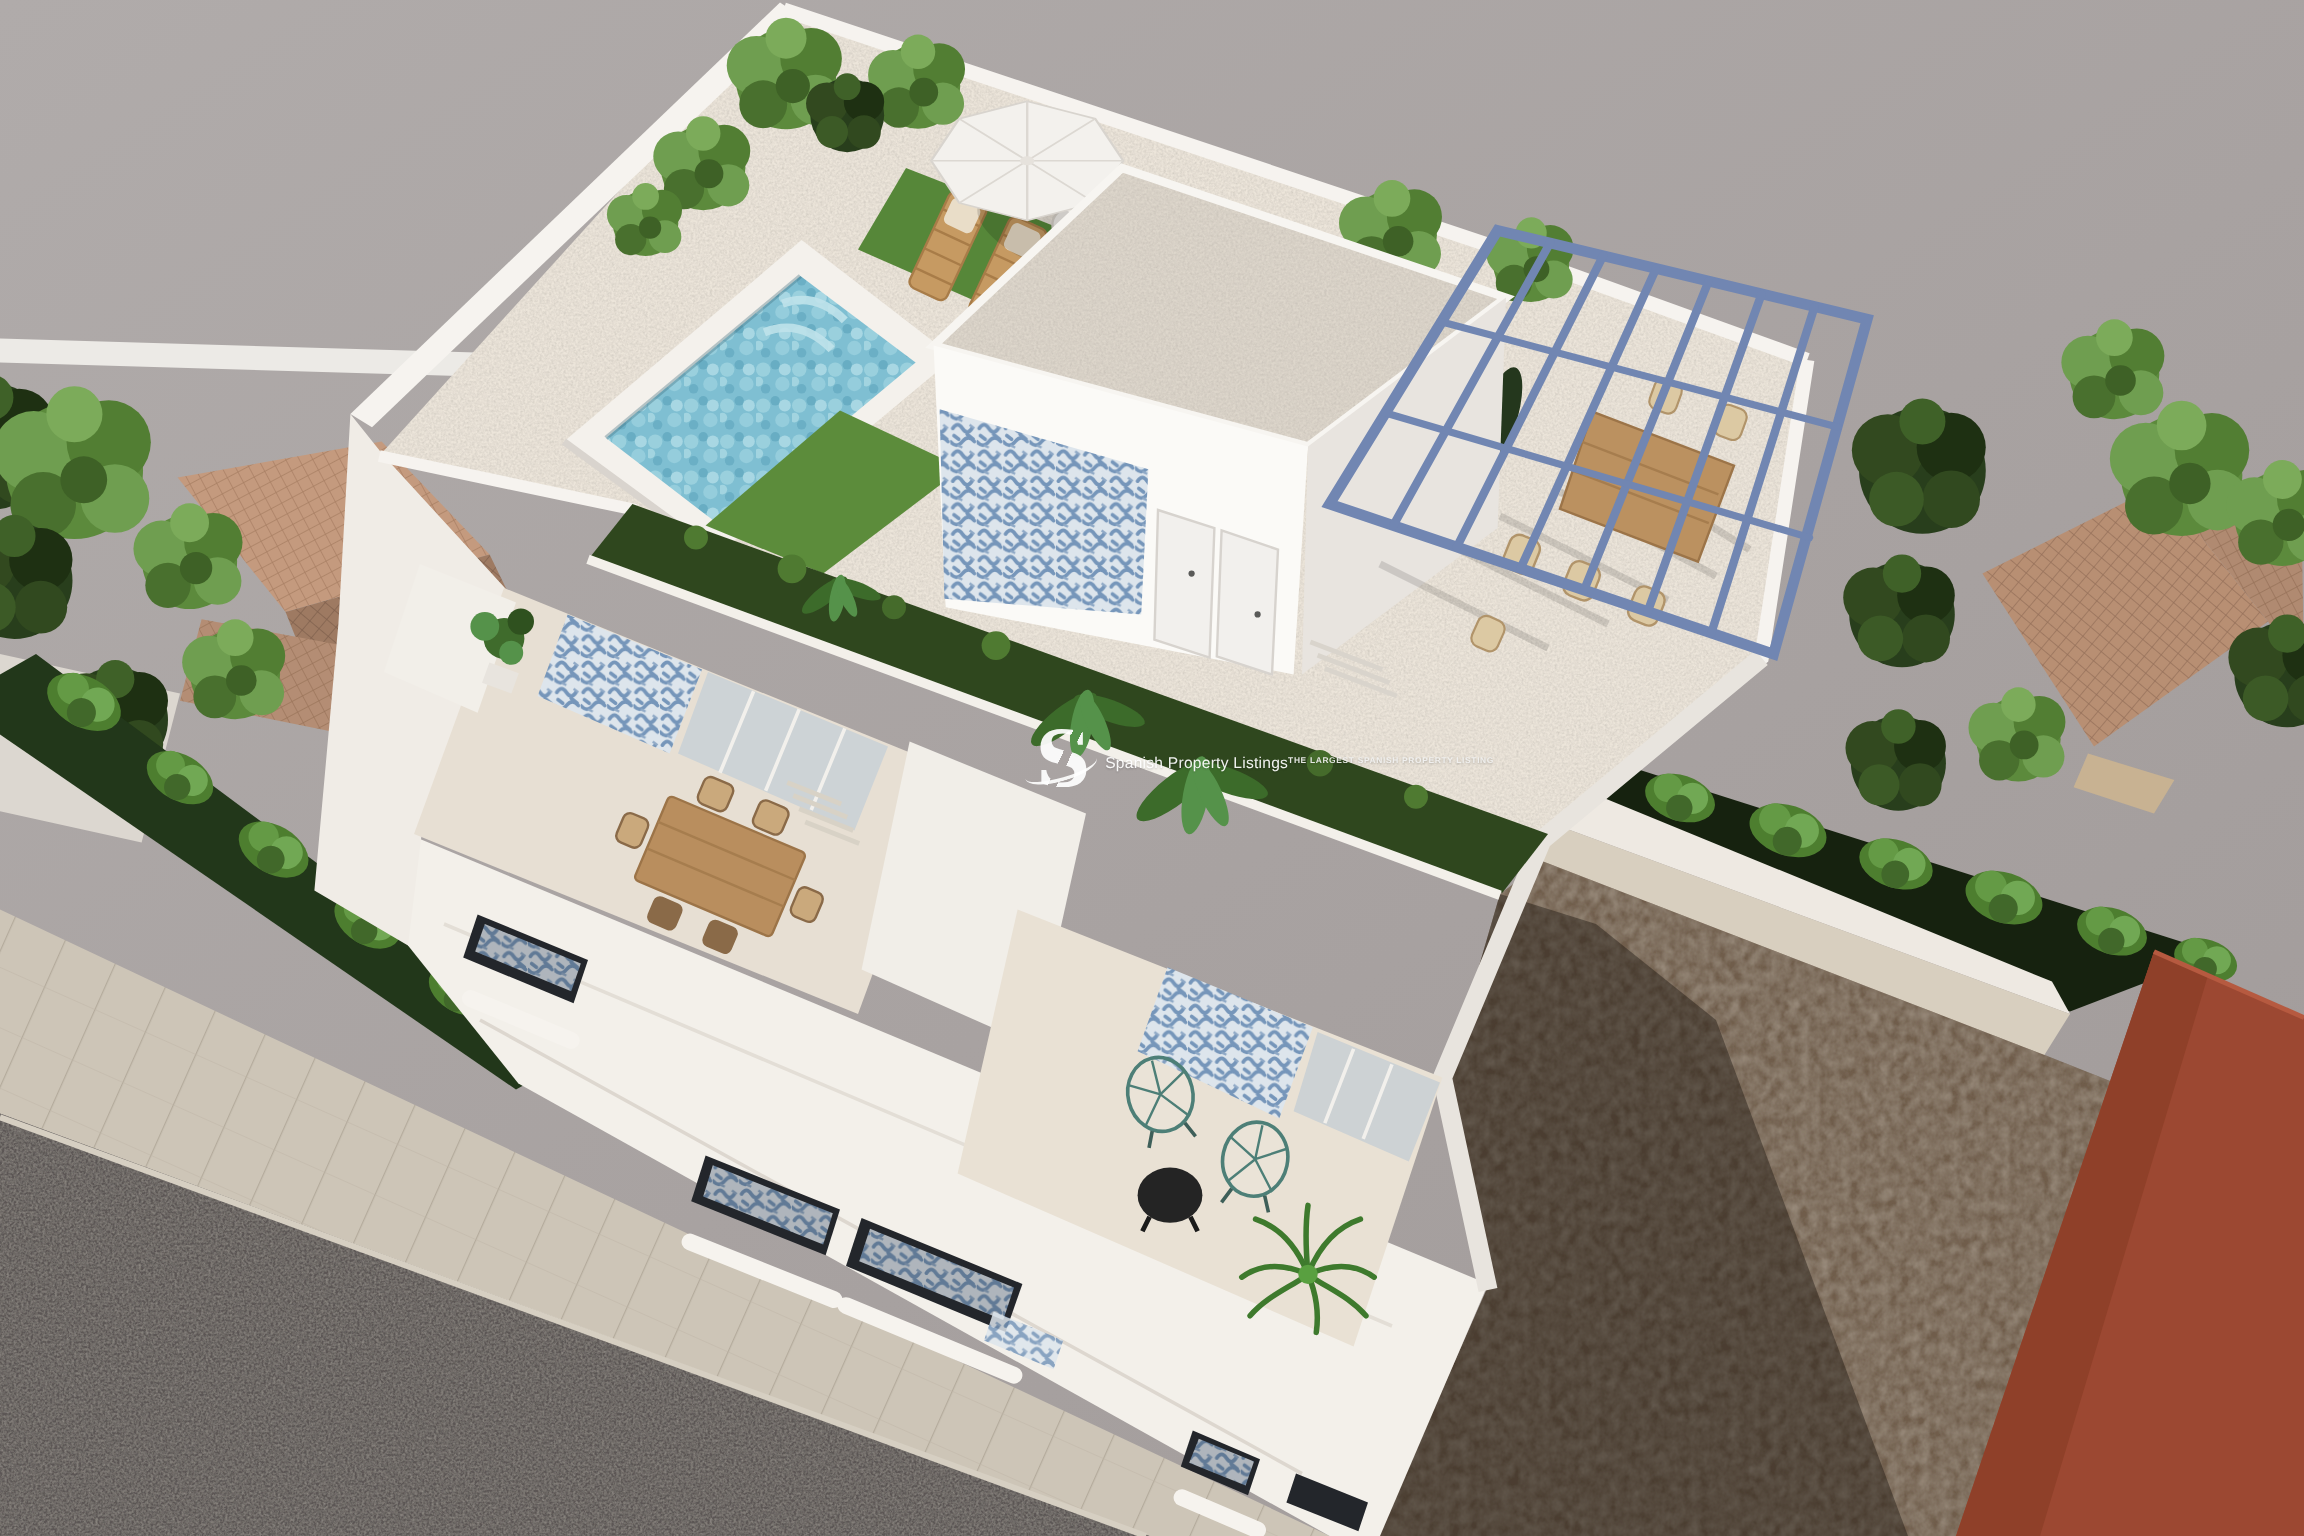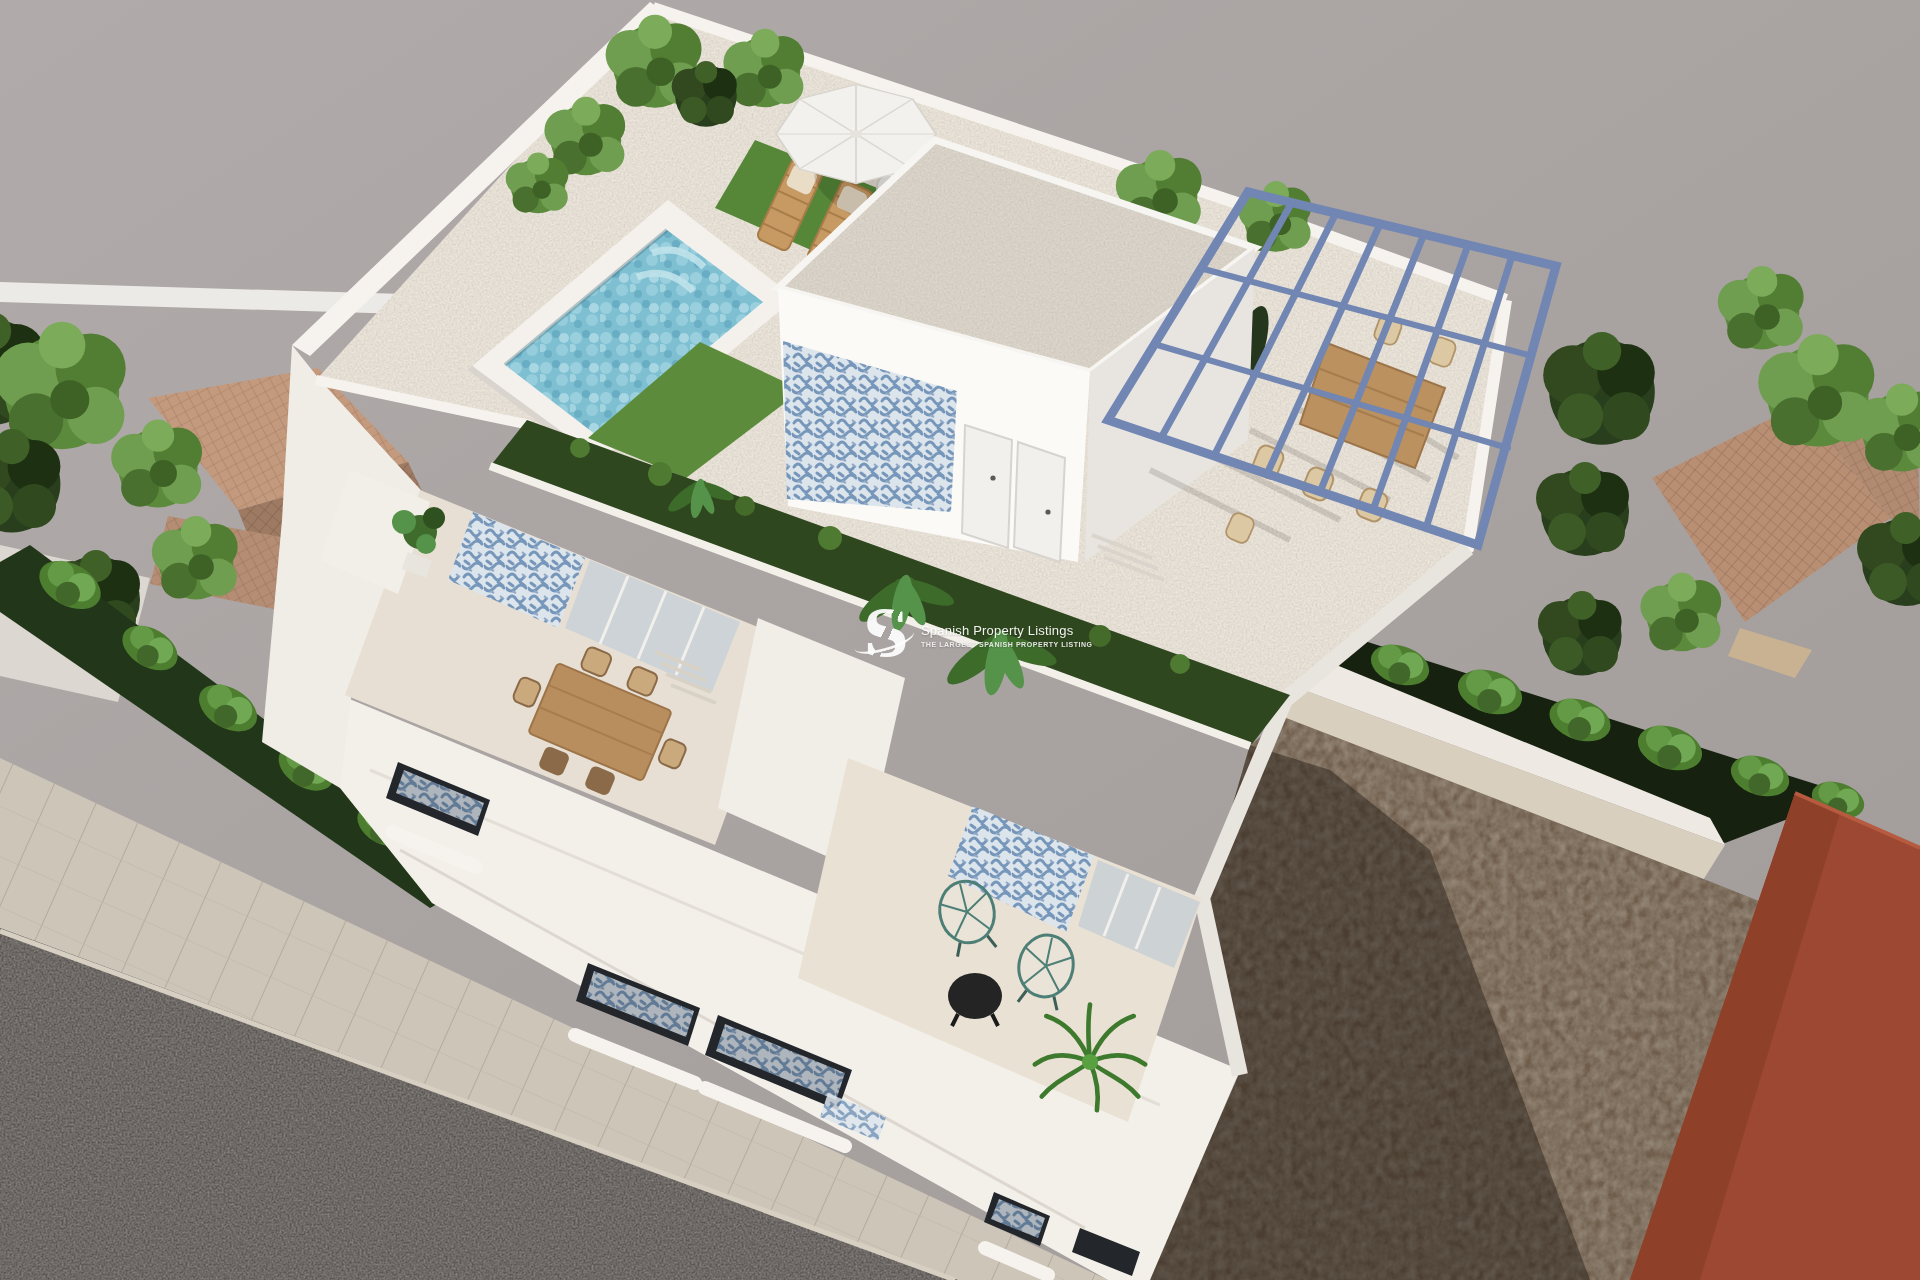--- a/index.html
+++ b/index.html
@@ -17,7 +17,7 @@
   .wm-swoosh{position:absolute;left:853px;top:630px;width:62px;height:18px;
       border-bottom:3px solid #fff;border-radius:50%;transform:rotate(-16deg);
       opacity:.9;pointer-events:none;}
-  .wm-text{display:flex;flex-direction:column;}
+  .wm-text{display:flex;flex-direction:row;}
   .wm-title{color:#fff;font-size:13px;letter-spacing:.2px;font-weight:400;
       text-shadow:0 1px 2px rgba(0,0,0,.25);white-space:nowrap;}
   .wm-sub{color:#f1f1f0;font-size:7px;font-weight:bold;letter-spacing:.55px;

